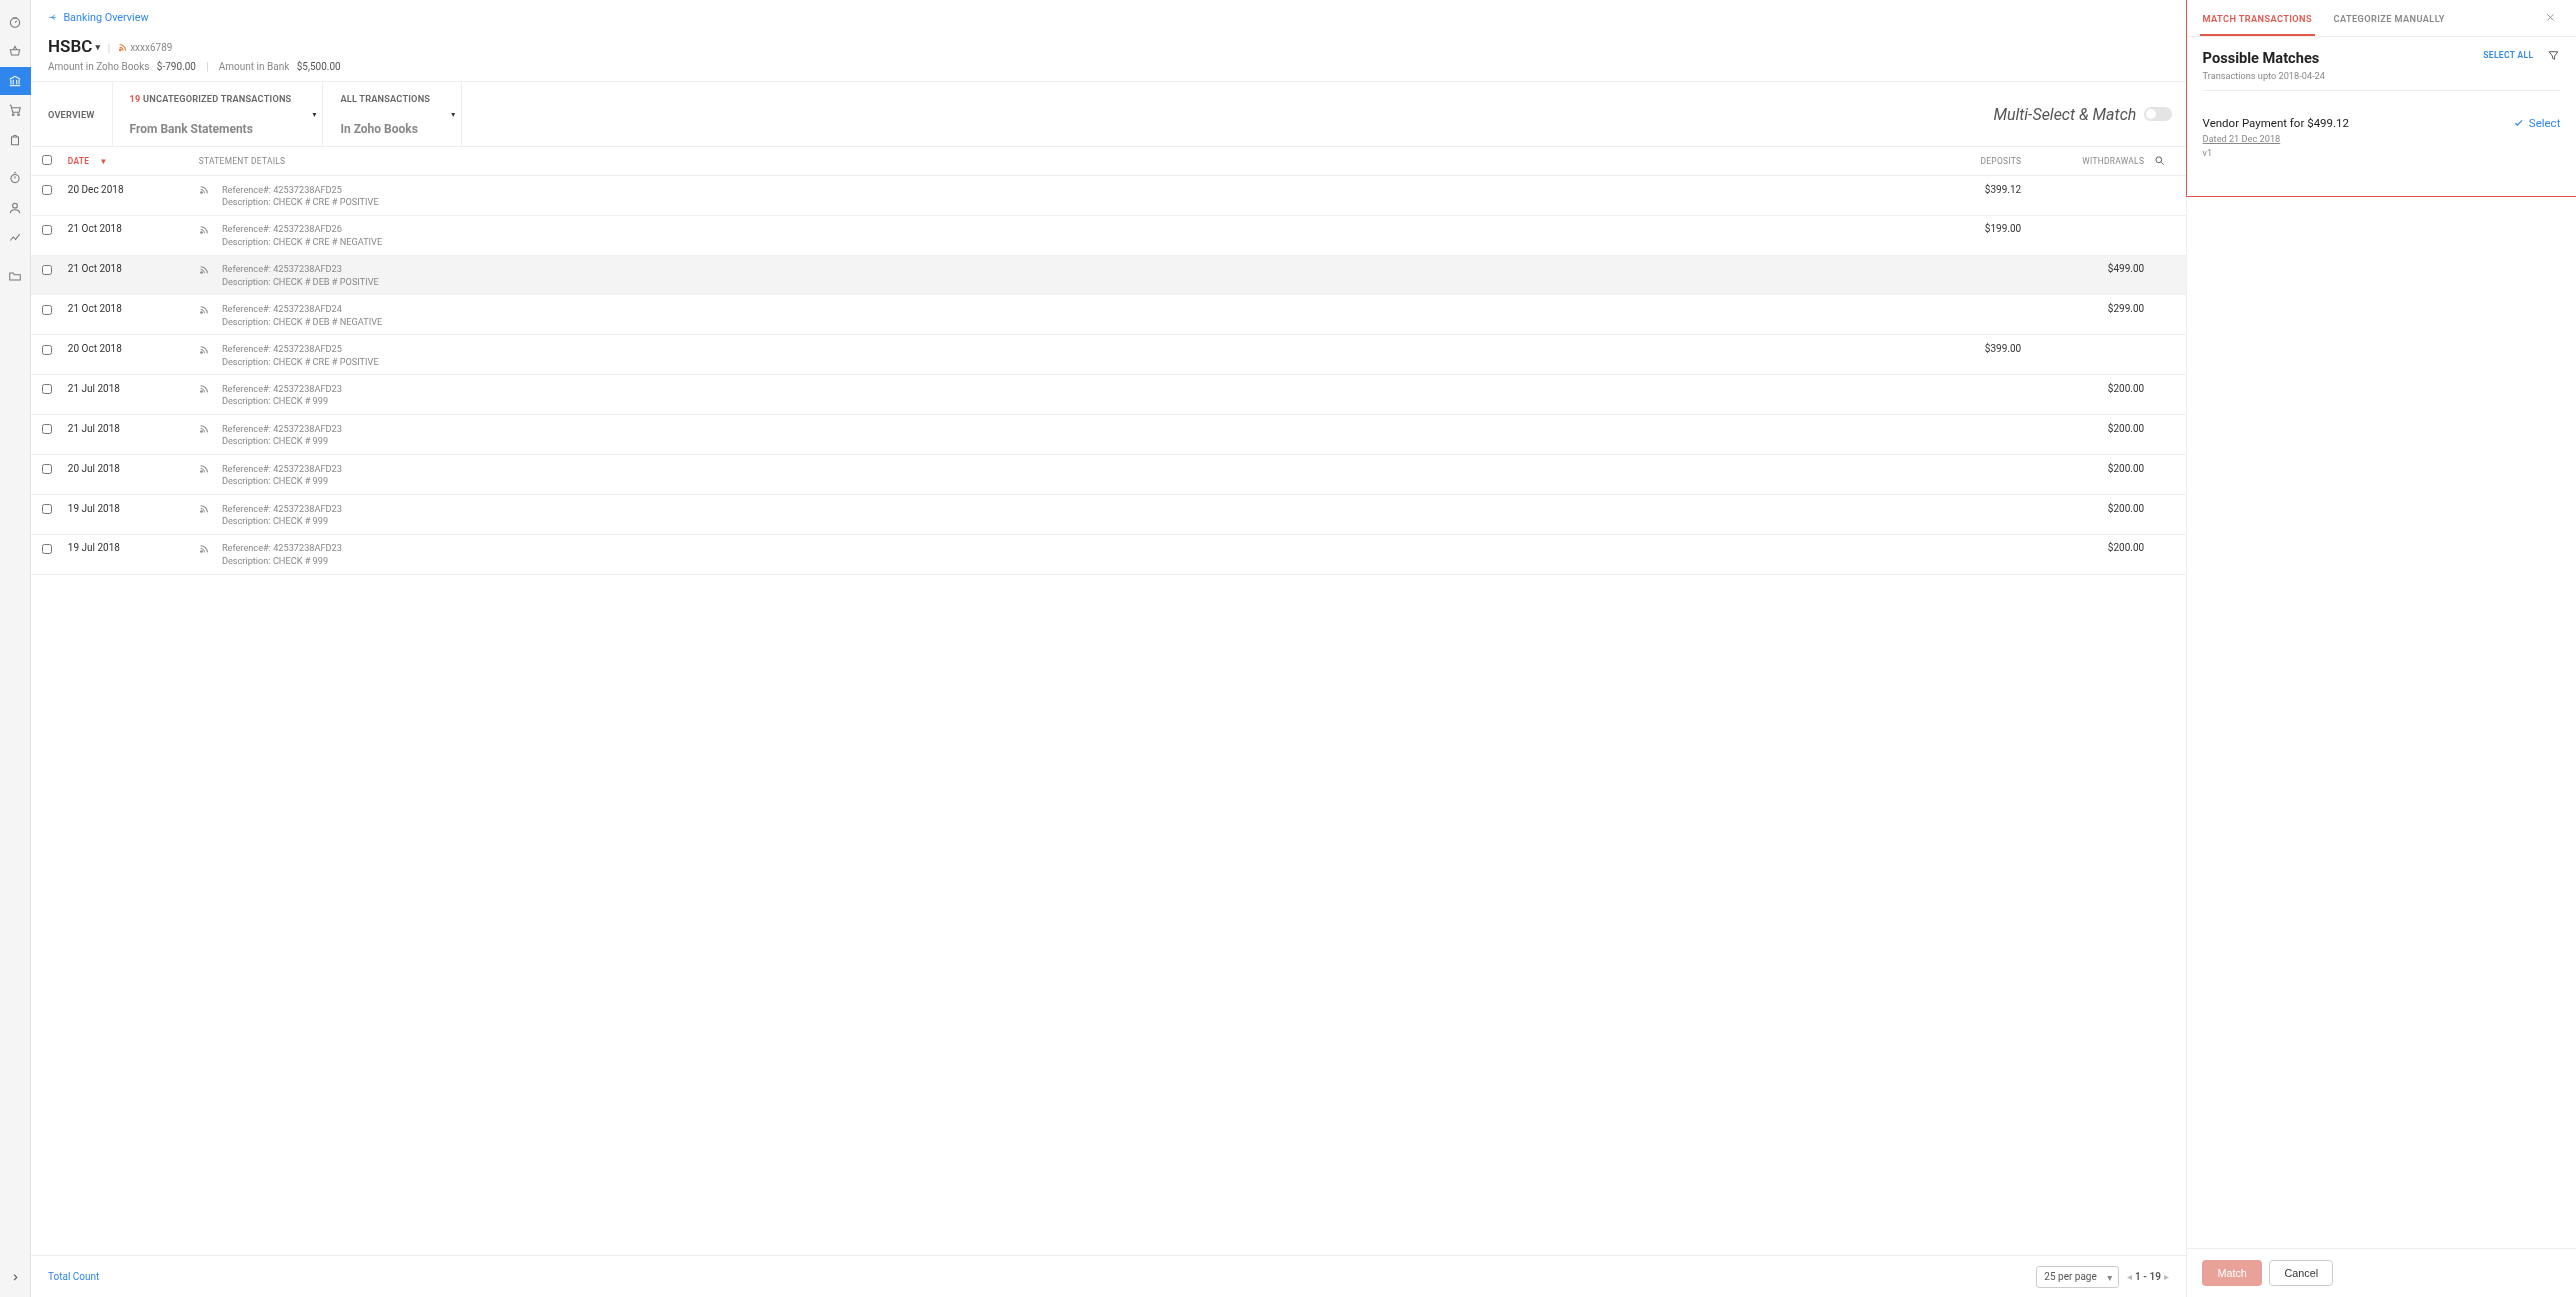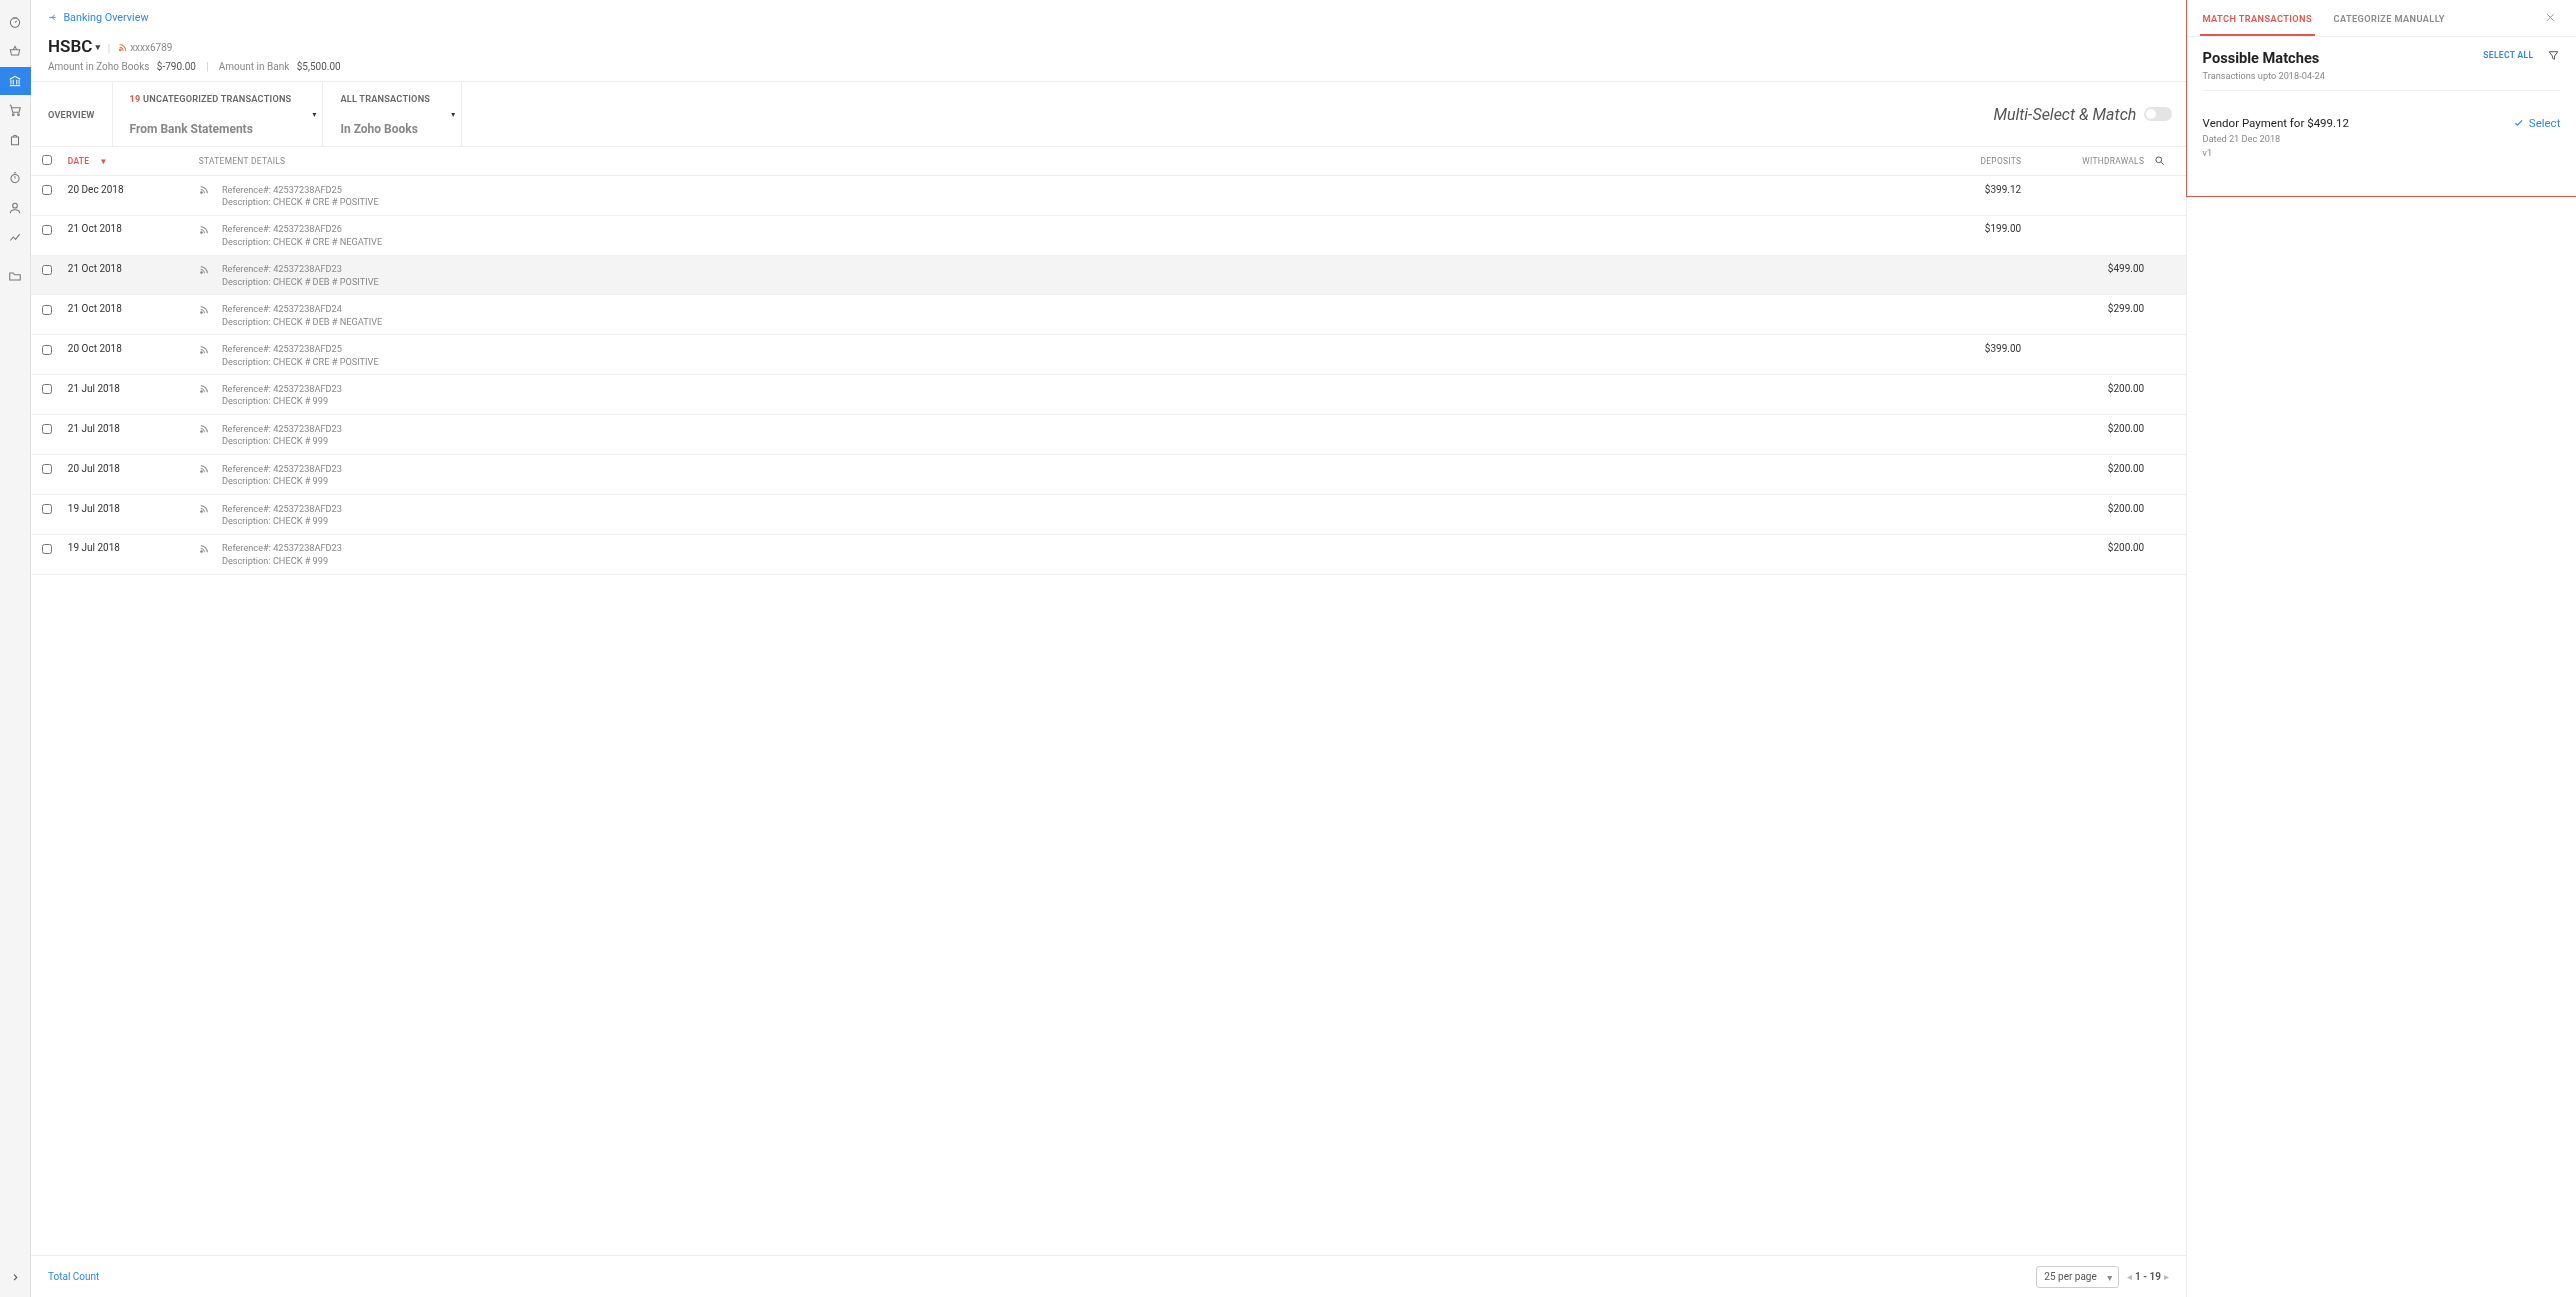--- a/index.html
+++ b/index.html
@@ -233,7 +233,7 @@
     .filter-icon { color: #555; cursor: pointer; }
     .match-item { border-top: 0.8px solid #eee; padding: 25px 0; margin-top: 9.2px; display: flex; align-items: flex-start; }
     .match-title { font-size: 11.5px; color: #222; }
-    .match-meta { font-size: 9.2px; color: #888; margin-top: 3.1px; }
+    .match-meta { font-size: 9.2px; color: #888; margin-top: 3.1px; text-decoration: underline; }
     .match-v { font-size: 9.2px; color: #888; margin-top: 3.1px; }
     .match-select { margin-left: auto; color: #2f87ee; font-size: 11.5px; display: inline-flex; align-items: center; gap: 4.6px; cursor: pointer; }
     

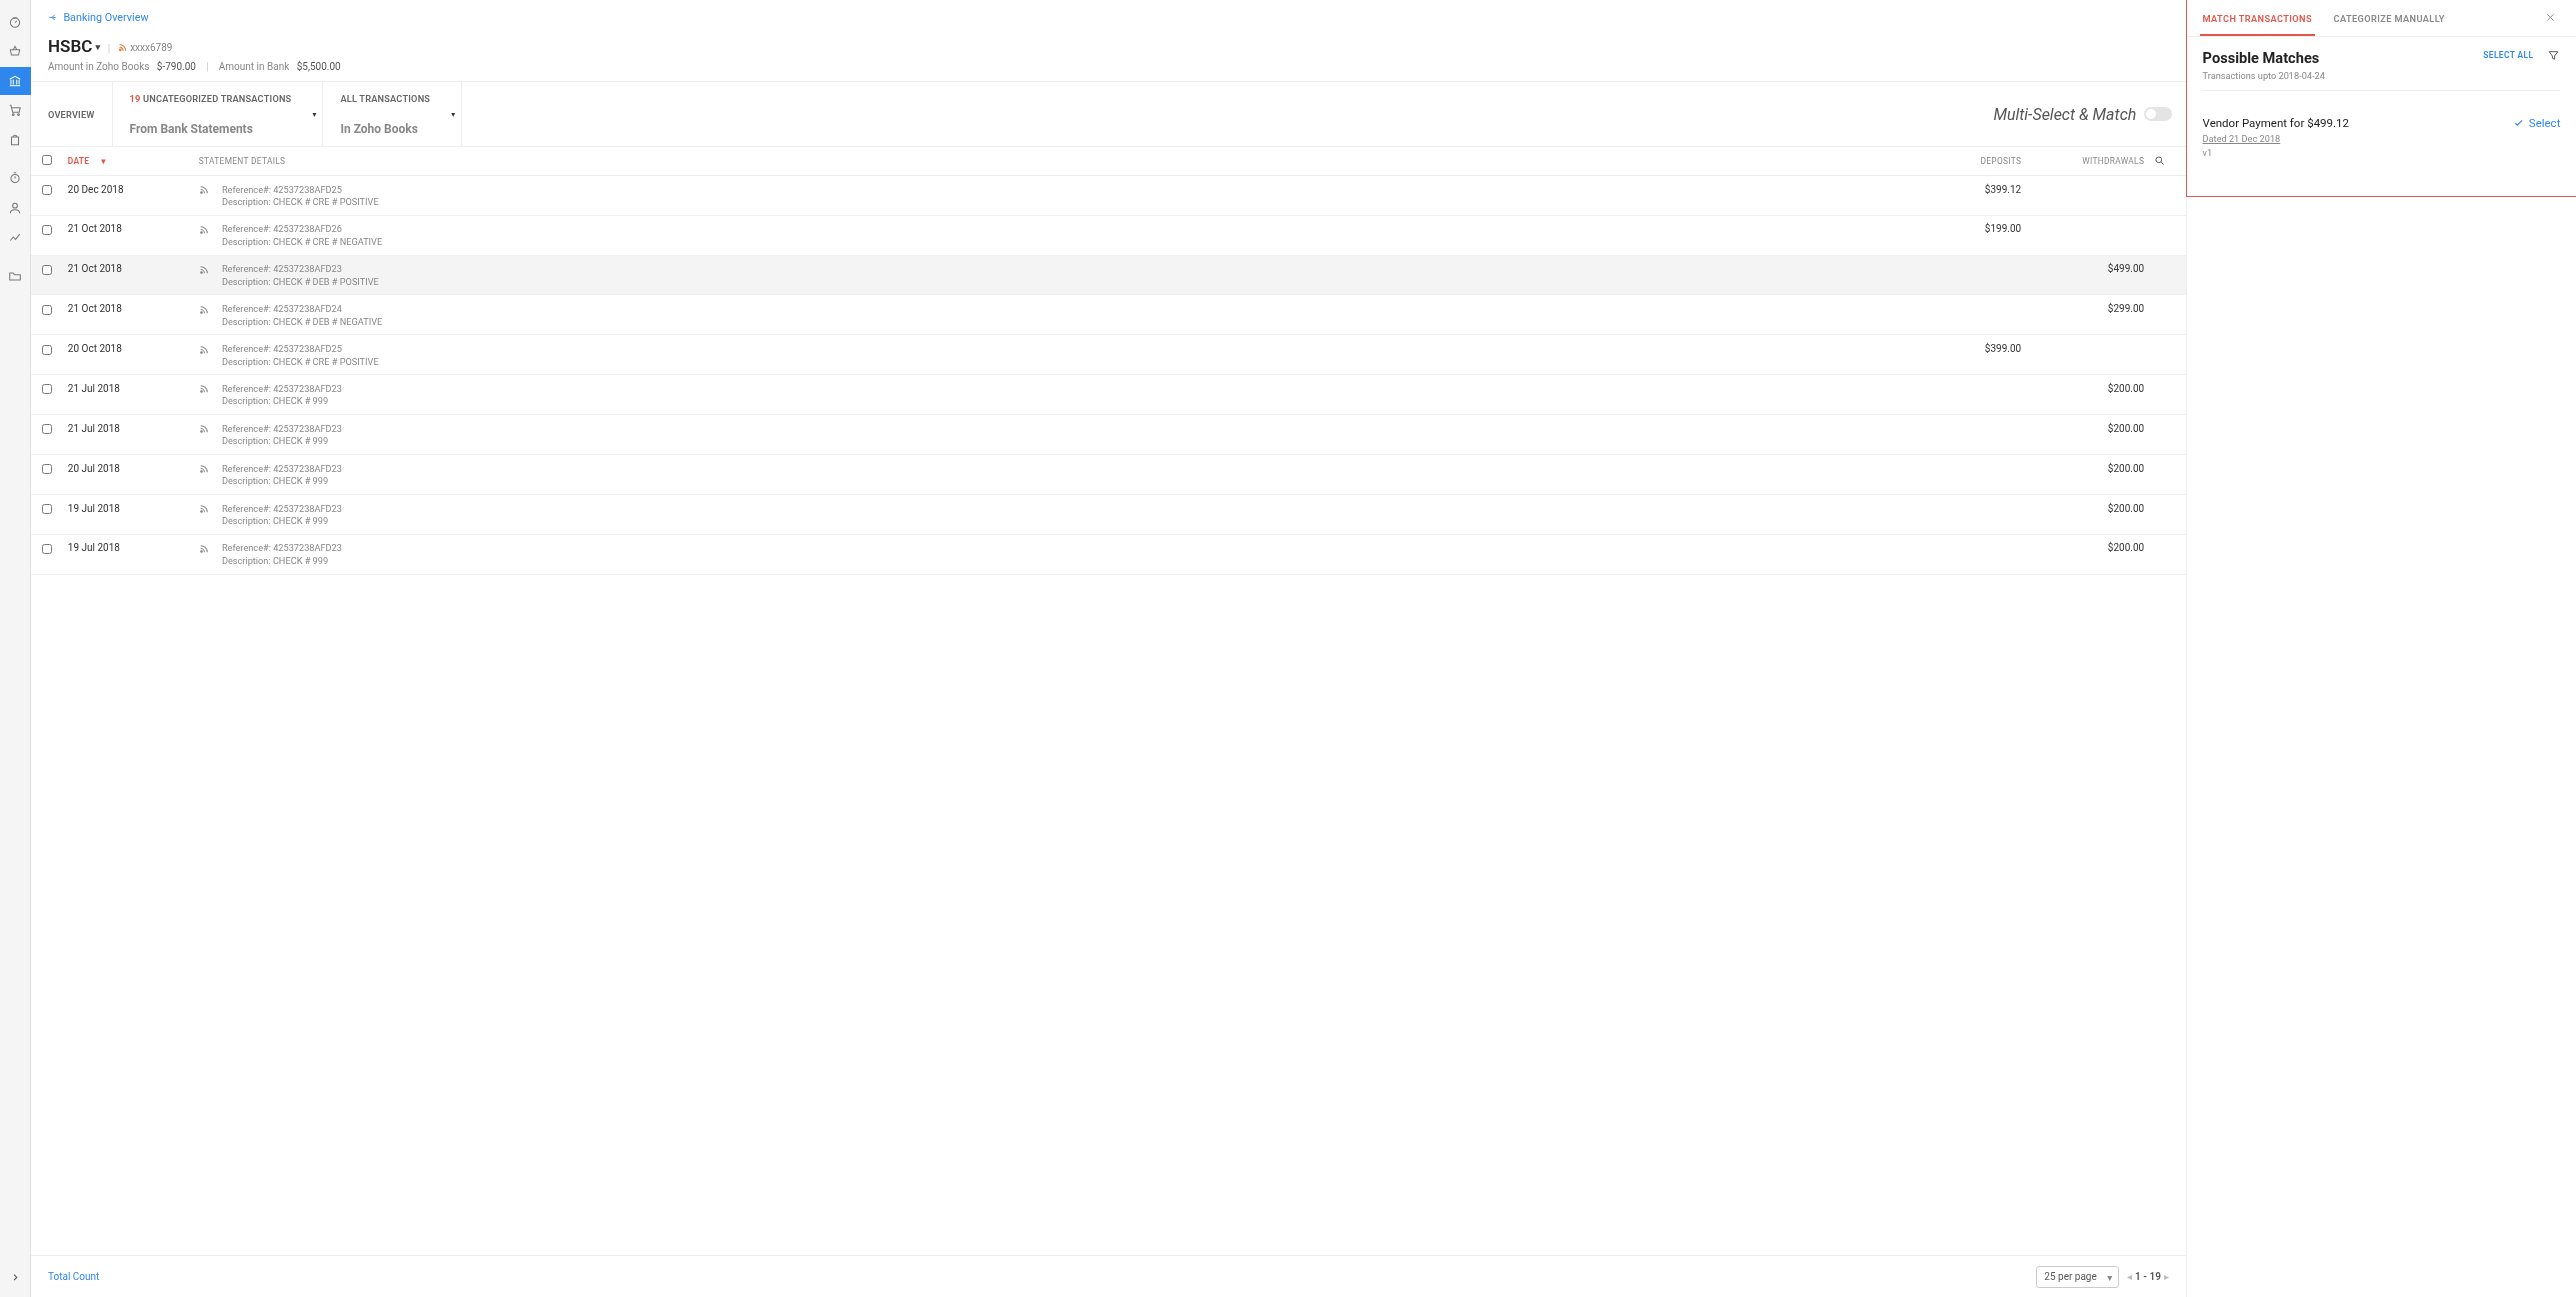--- a/index.html
+++ b/index.html
@@ -642,6 +642,10 @@
     </div>
   </div>
   <div style="flex:1"></div>
+  <div class="panel-footer">
+    <button class="btn btn-primary">Match</button>
+    <button class="btn btn-secondary">Cancel</button>
+  </div>
 </div>
 
 

